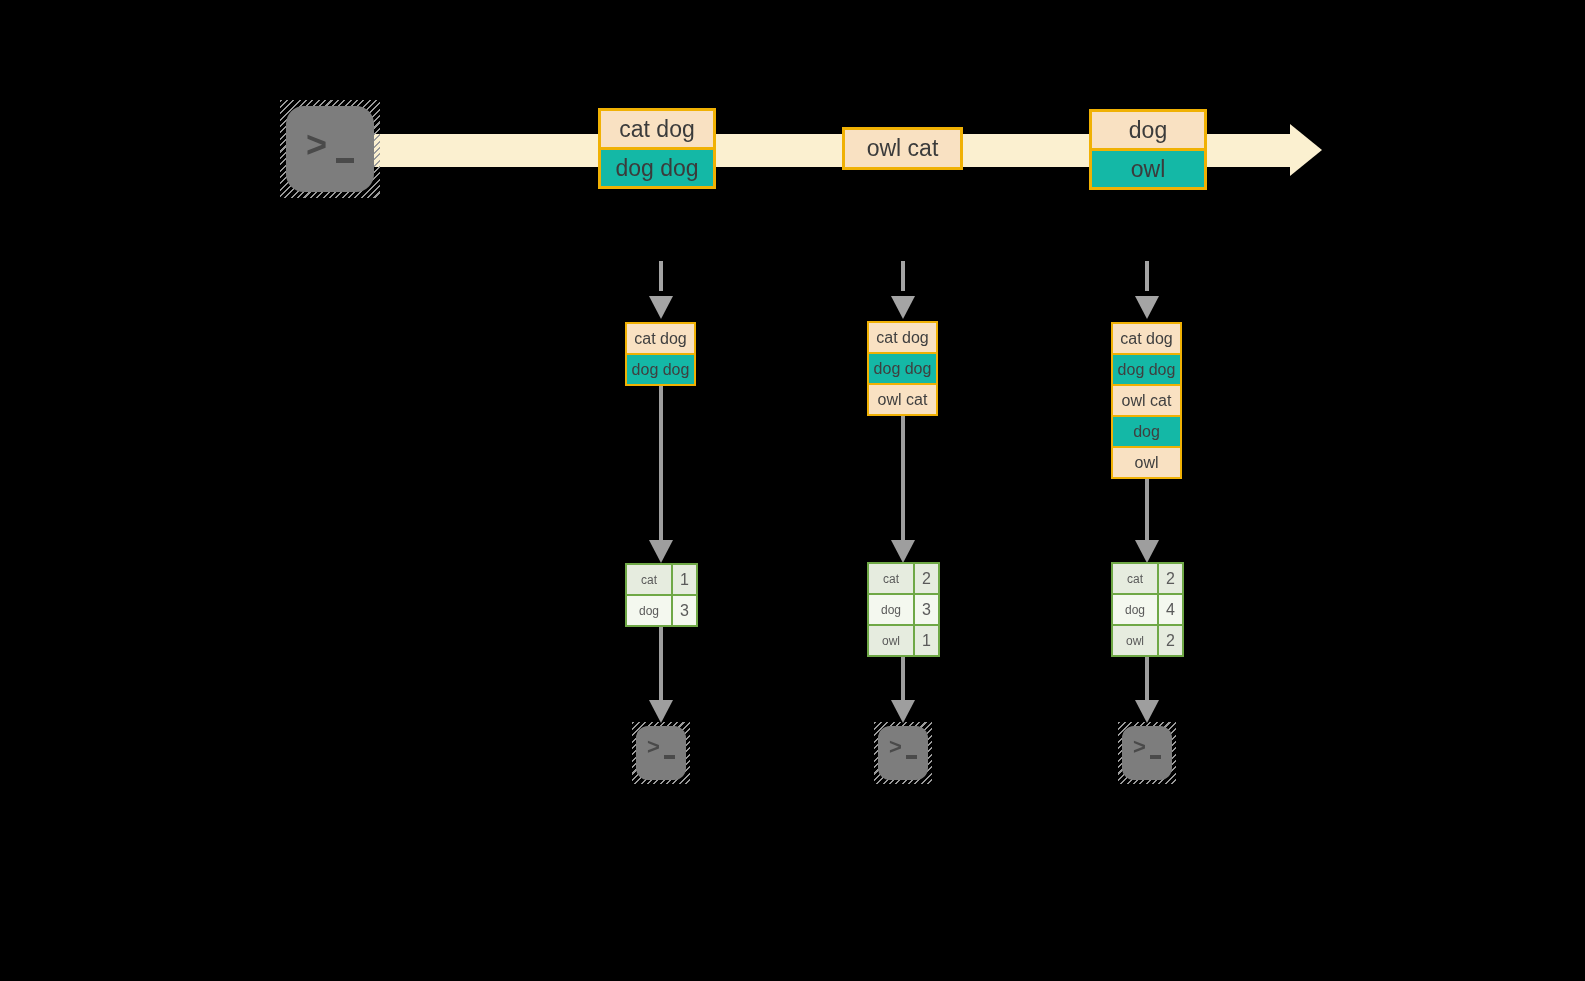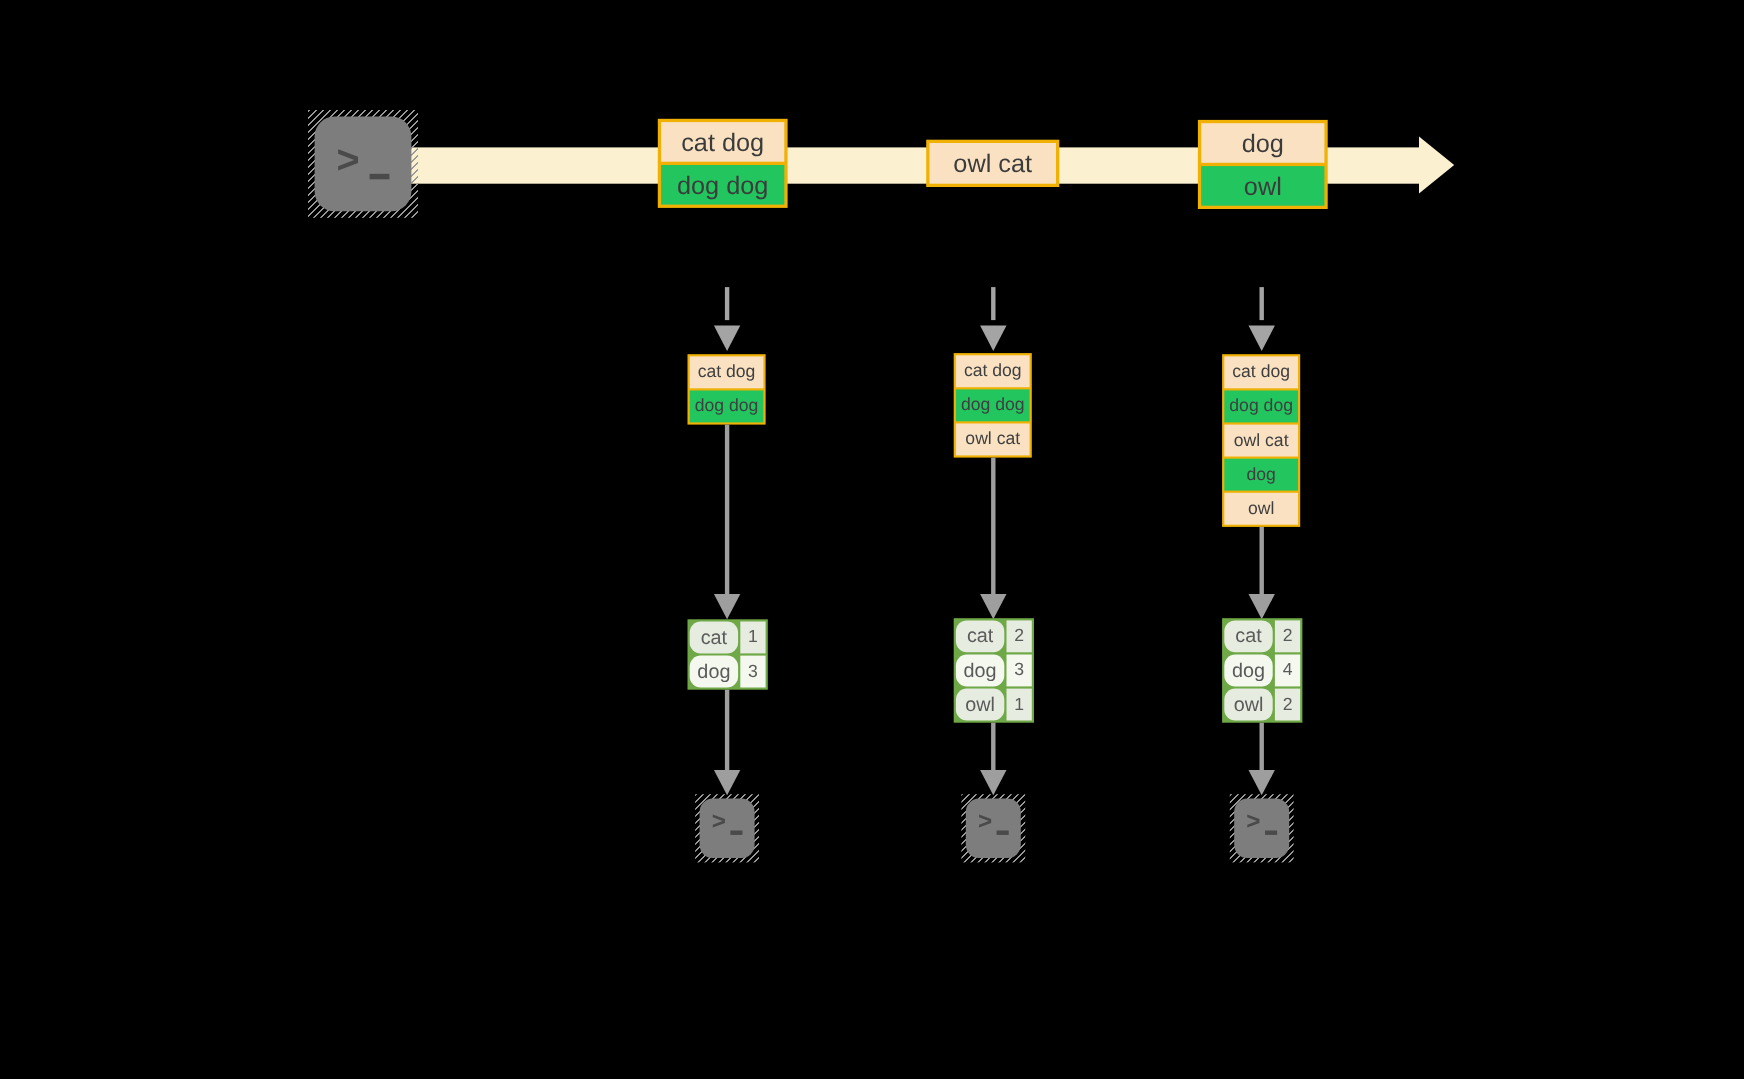--- a/index.html
+++ b/index.html
@@ -31,7 +31,7 @@
     font-size:23px; color:#3b3b3b; }
   .ocell.owlcat { width:115px; height:37px; }
   .peach { background:#f9e1c2; }
-  .cream { background:#22c55e; }
+  .cream { background:#14b8a6; }
 
   
   .stack { position:absolute; z-index:2; background:#f0b104; padding:2px; display:flex; flex-direction:column; gap:2px; }

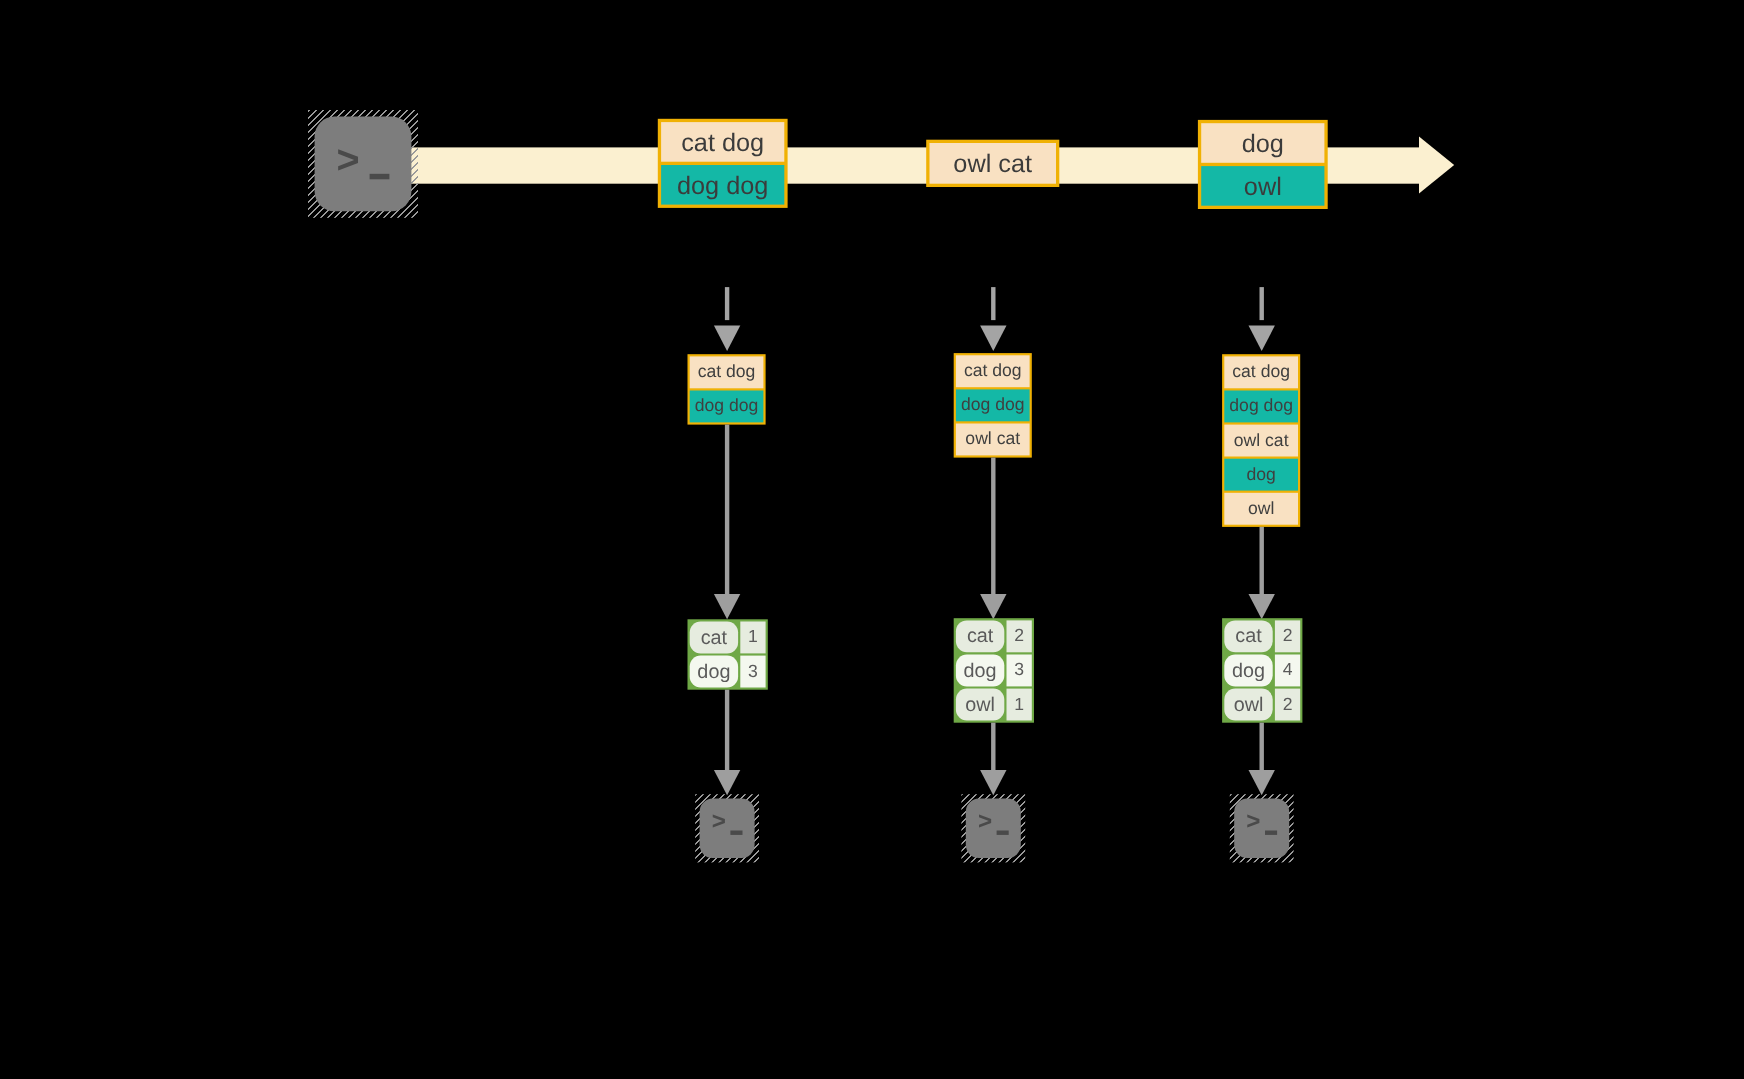--- a/index.html
+++ b/index.html
@@ -53,7 +53,7 @@
   .gtable { position:absolute; z-index:2; background:#6fa846; padding:2px; display:flex; flex-direction:column; gap:2px; }
   .grow { display:flex; gap:2px; }
   .gword { width:44px; height:29px; display:flex; align-items:center; justify-content:center;
-    font-size:18px; color:#5a5a5a;border-radius:10px; }
+    font-size:12px; color:#5a5a5a; }
   .gcount { width:23px; height:29px; display:flex; align-items:center; justify-content:center;
     font-size:16px; color:#5a5a5a; }
   .gdark  .gword, .gdark  .gcount { background:#e6ecdf; }

